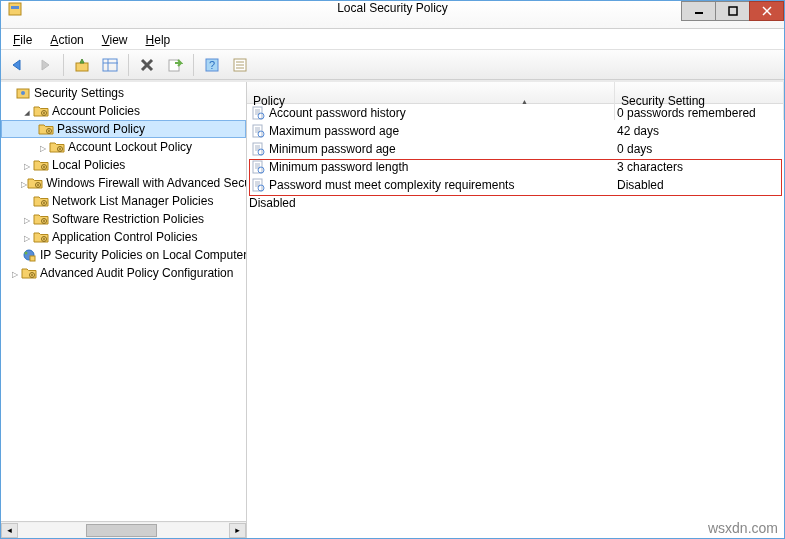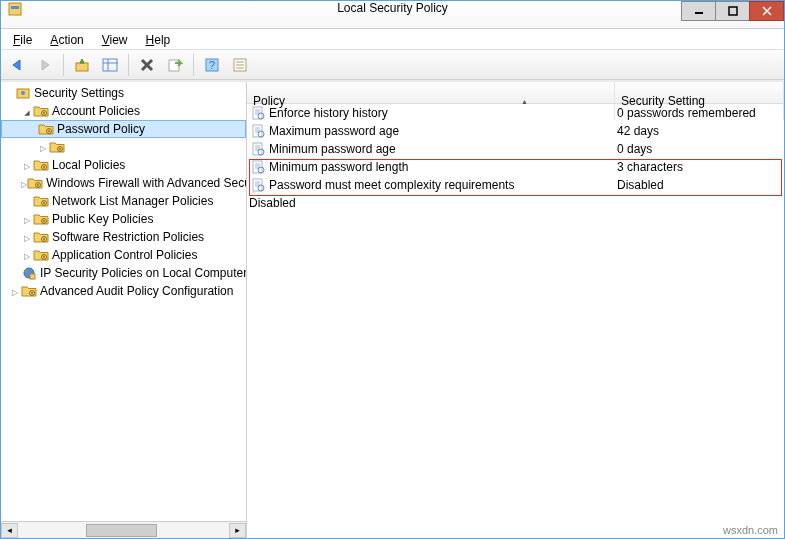--- a/index.html
+++ b/index.html
@@ -458,7 +458,7 @@
                 <circle cx="10" cy="10" r="3" fill="none" stroke="#5a8dd6"></circle>
               </svg>
             </span>
-            <span>Enforce history history</span>
+            <span>Account password history</span>
           </div>
           <div class="c2"><span>0 passwords remembered</span></div>
         </div>

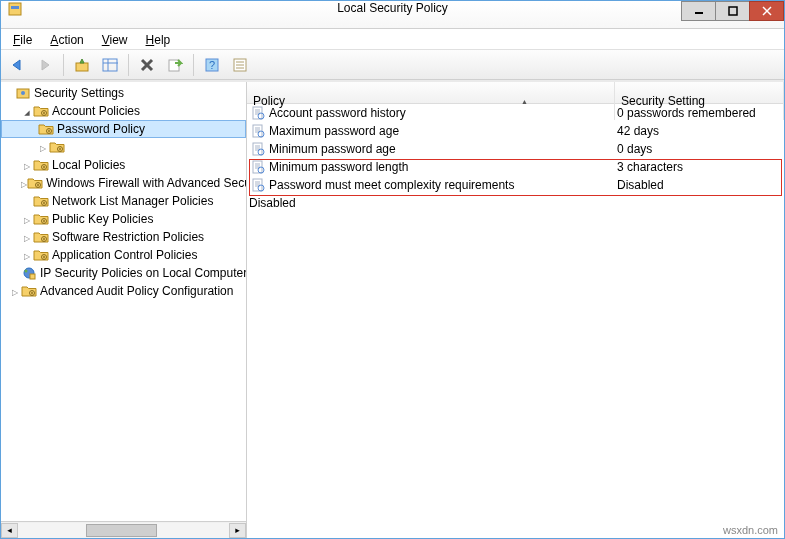--- a/index.html
+++ b/index.html
@@ -335,6 +335,7 @@
                 <rect x="10.3" y="7.8" width="1.4" height="2.4" fill="#8a6d1e"></rect>
               </svg>
             </span>
+            <span>Account Lockout Policy</span>
           </div>
           <div class="tree-row" style="padding-left: 20px;">
             <span class="exp closed"></span>

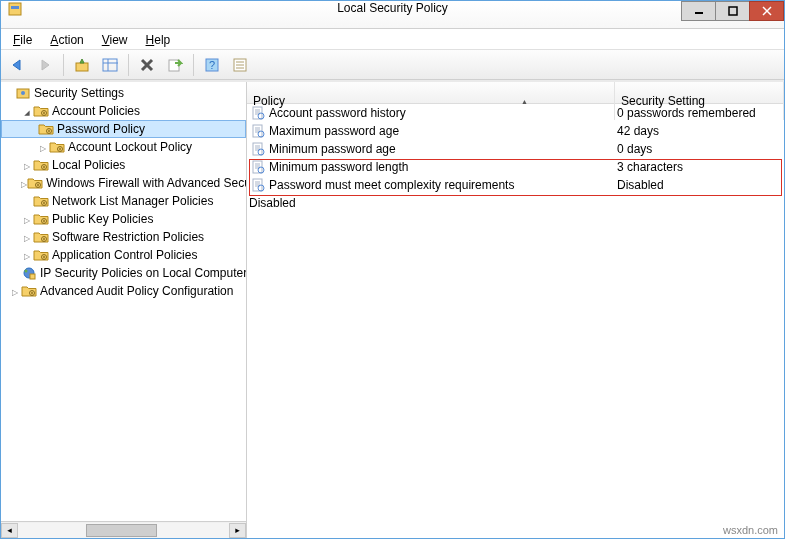--- a/index.html
+++ b/index.html
@@ -379,17 +379,6 @@
                 <rect x="10.3" y="7.8" width="1.4" height="2.4" fill="#8a6d1e"></rect>
               </svg>
             </span>
-            <span>Public Key Policies</span>
-          </div>
-          <div class="tree-row" style="padding-left: 20px;">
-            <span class="exp closed"></span>
-            <span class="node-icon">
-              <svg width="16" height="14">
-                <path d="M1 3 L6 3 L7.5 4.5 L15 4.5 L15 12 L1 12 Z" fill="#f6d06a" stroke="#b48a1e"></path>
-                <circle cx="11" cy="9" r="2.5" fill="none" stroke="#8a6d1e" stroke-width="1"></circle>
-                <rect x="10.3" y="7.8" width="1.4" height="2.4" fill="#8a6d1e"></rect>
-              </svg>
-            </span>
             <span>Software Restriction Policies</span>
           </div>
           <div class="tree-row" style="padding-left: 20px;">

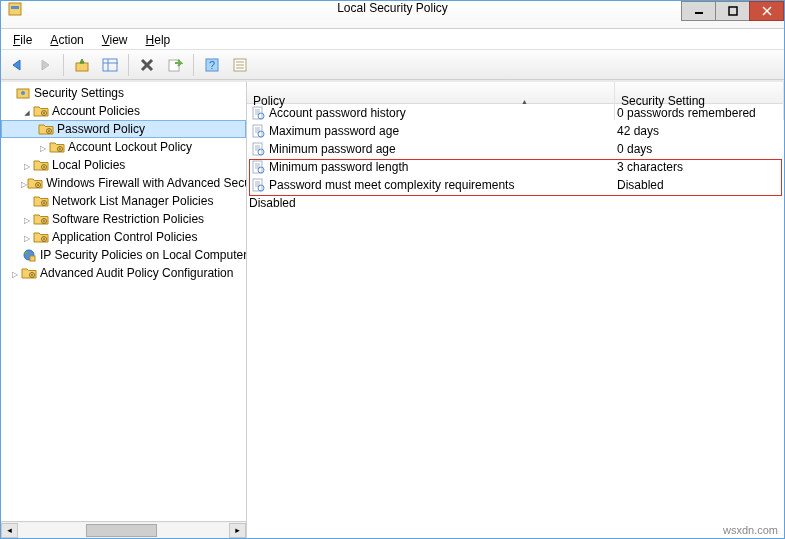--- a/index.html
+++ b/index.html
@@ -189,7 +189,7 @@
   position: absolute;
   right: 6px;
   bottom: 2px;
-  font-size: 11px;
+  font-size: 14px;
   color: #888;
 }
 svg { display:block; }

